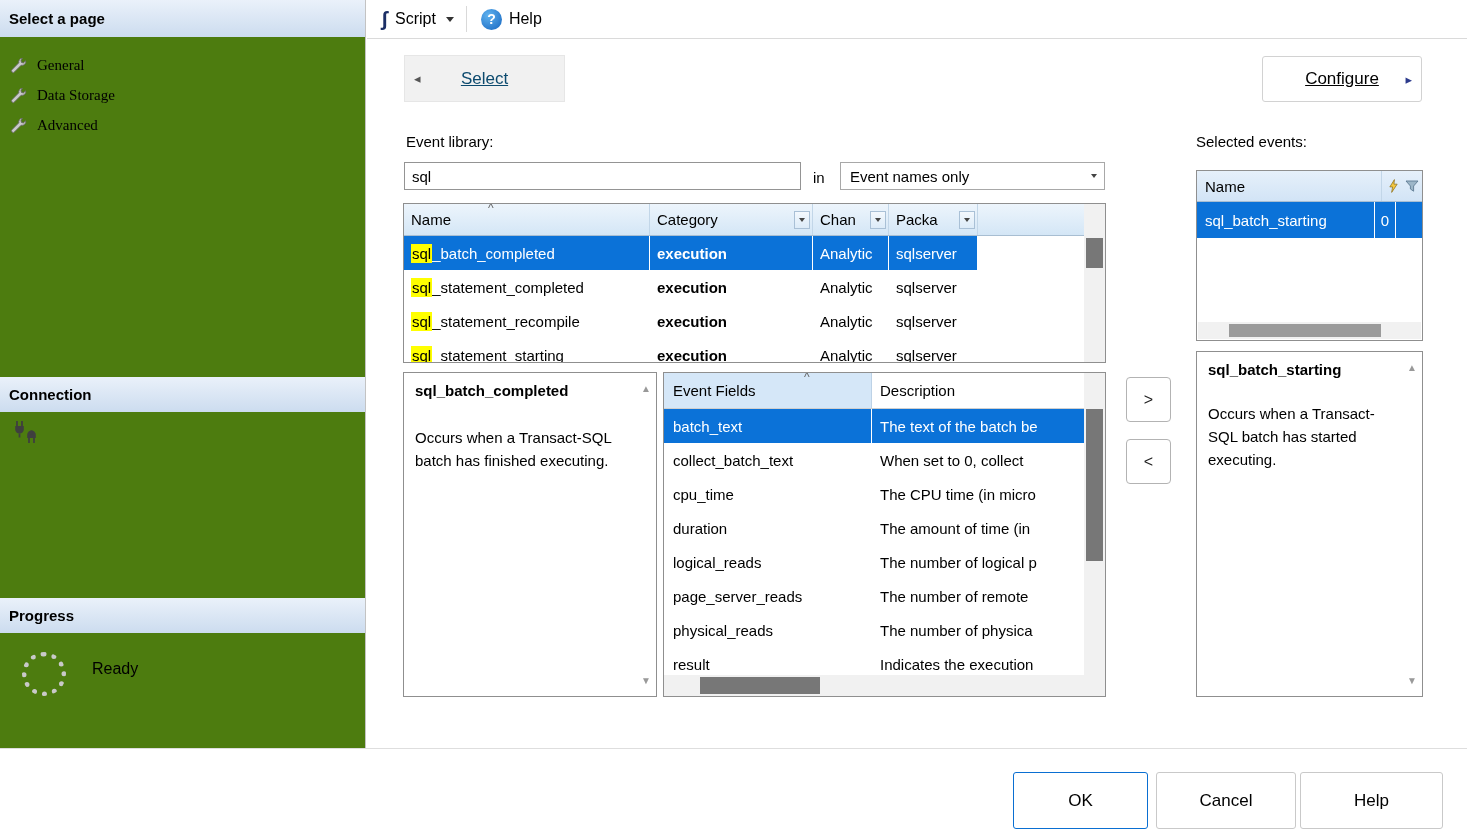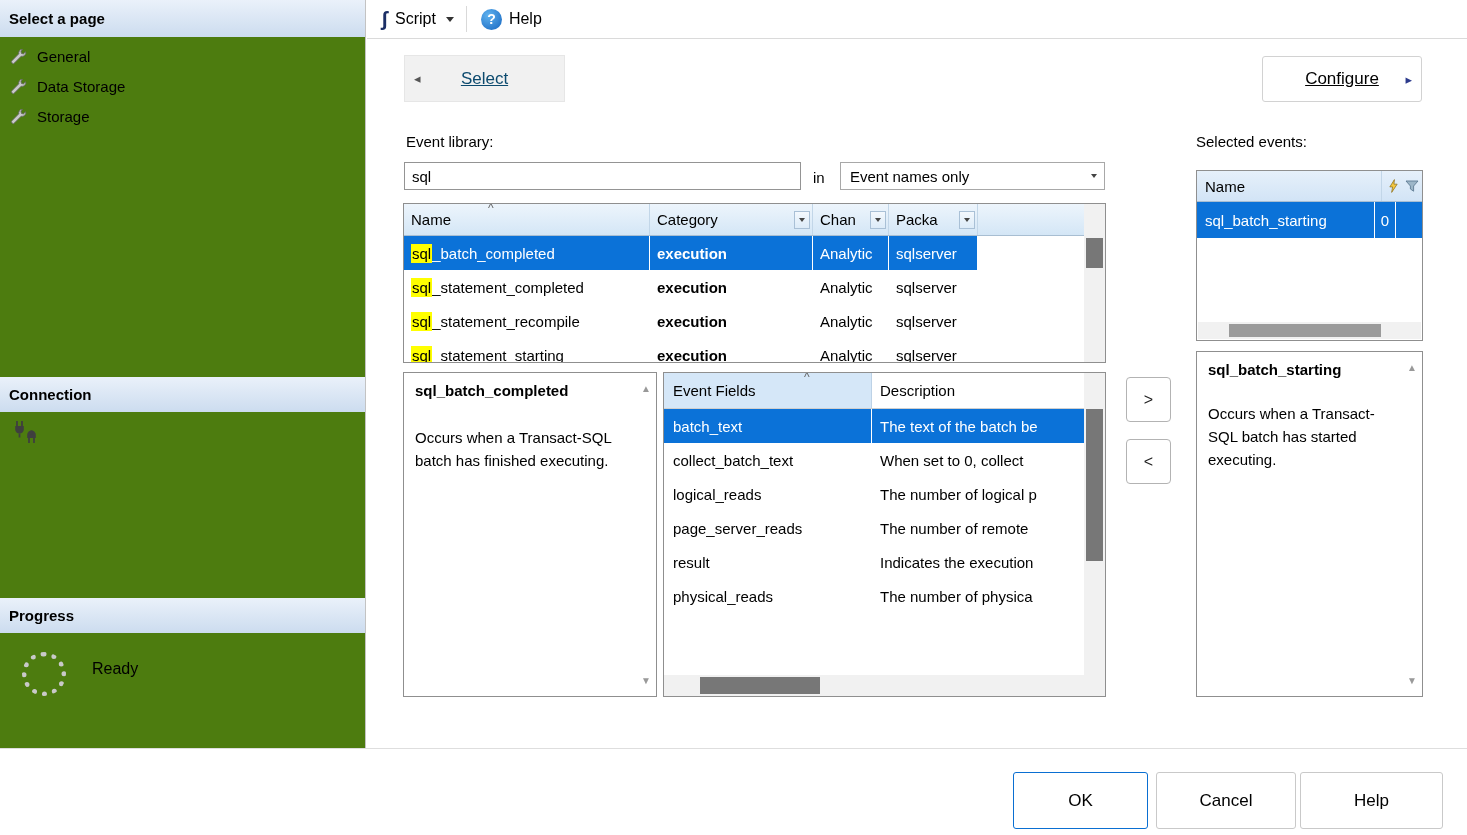--- a/index.html
+++ b/index.html
@@ -13,7 +13,7 @@
   .sh-top{top:0;height:37px;}
   .sh-conn{top:377px;}
   .sh-prog{top:598px;text-align:right;}
-  .page-list{position:absolute;top:41px;left:0;width:100%;}
+  .page-list{position:absolute;top:50px;left:0;width:100%;font-family:Liberation Serif, serif;}
   .page-item{display:flex;align-items:center;gap:9px;height:30px;padding-left:9px;font-size:15px;}
   .pg-ic{width:19px;height:19px;flex:0 0 19px;}
   .conn-body{position:absolute;top:420px;left:12px;}

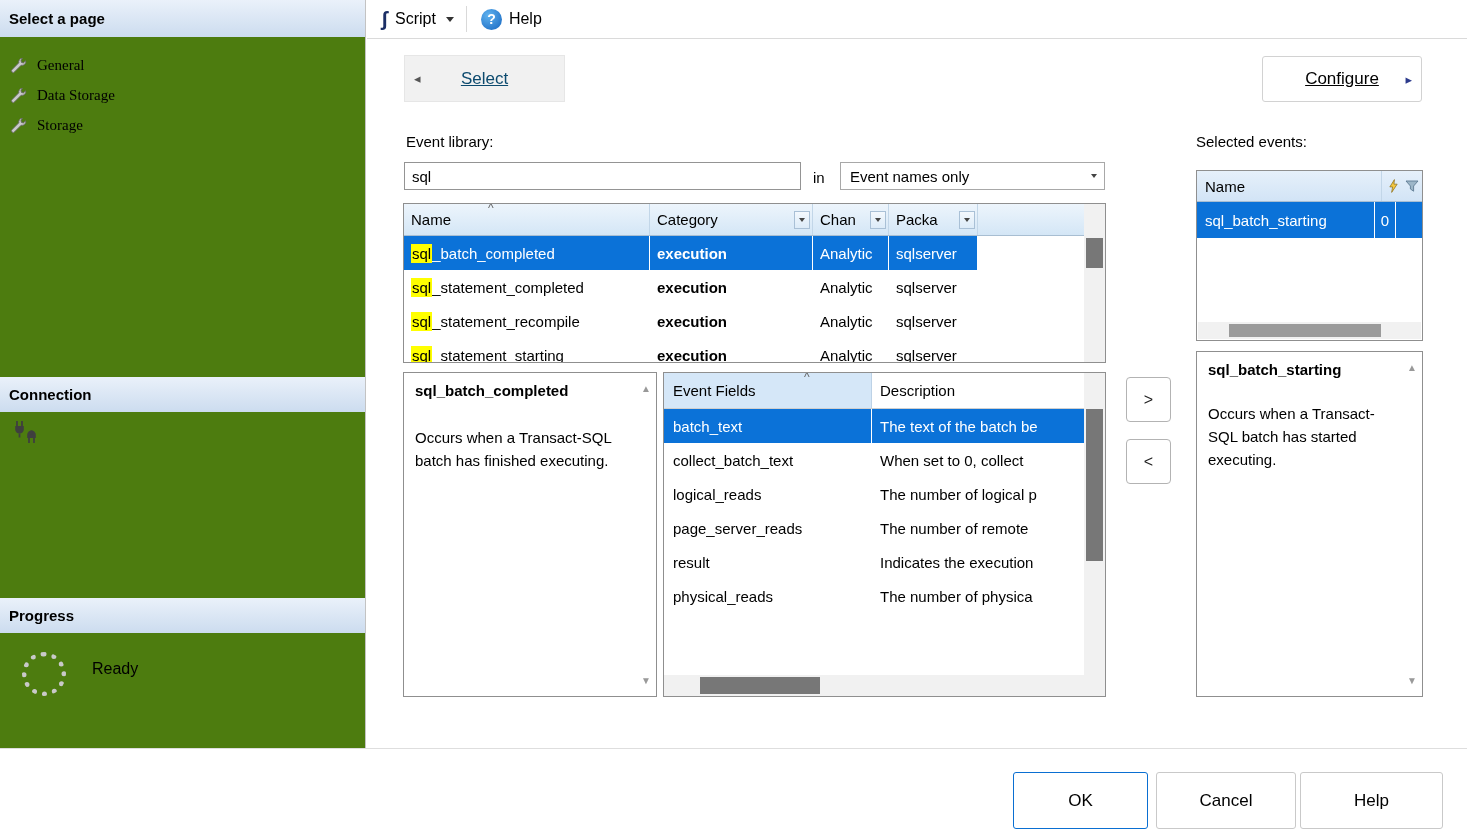--- a/index.html
+++ b/index.html
@@ -154,7 +154,7 @@
           <svg class="pg-ic" viewBox="0 0 20 20">
             <path fill="#c9c9c9" stroke="#666" stroke-width="0.9" d="M14 2.5a3.8 3.8 0 0 0-3.7 4.7L3.4 14.1a1.8 1.8 0 1 0 2.5 2.5l6.9-6.9A3.8 3.8 0 0 0 17.5 5l-2.3 2.3-2.1-.5-.5-2.1z"></path>
           </svg>
-          <span class="page-label">Storage</span>
+          <span class="page-label">Advanced</span>
         </div>
       </div>
 

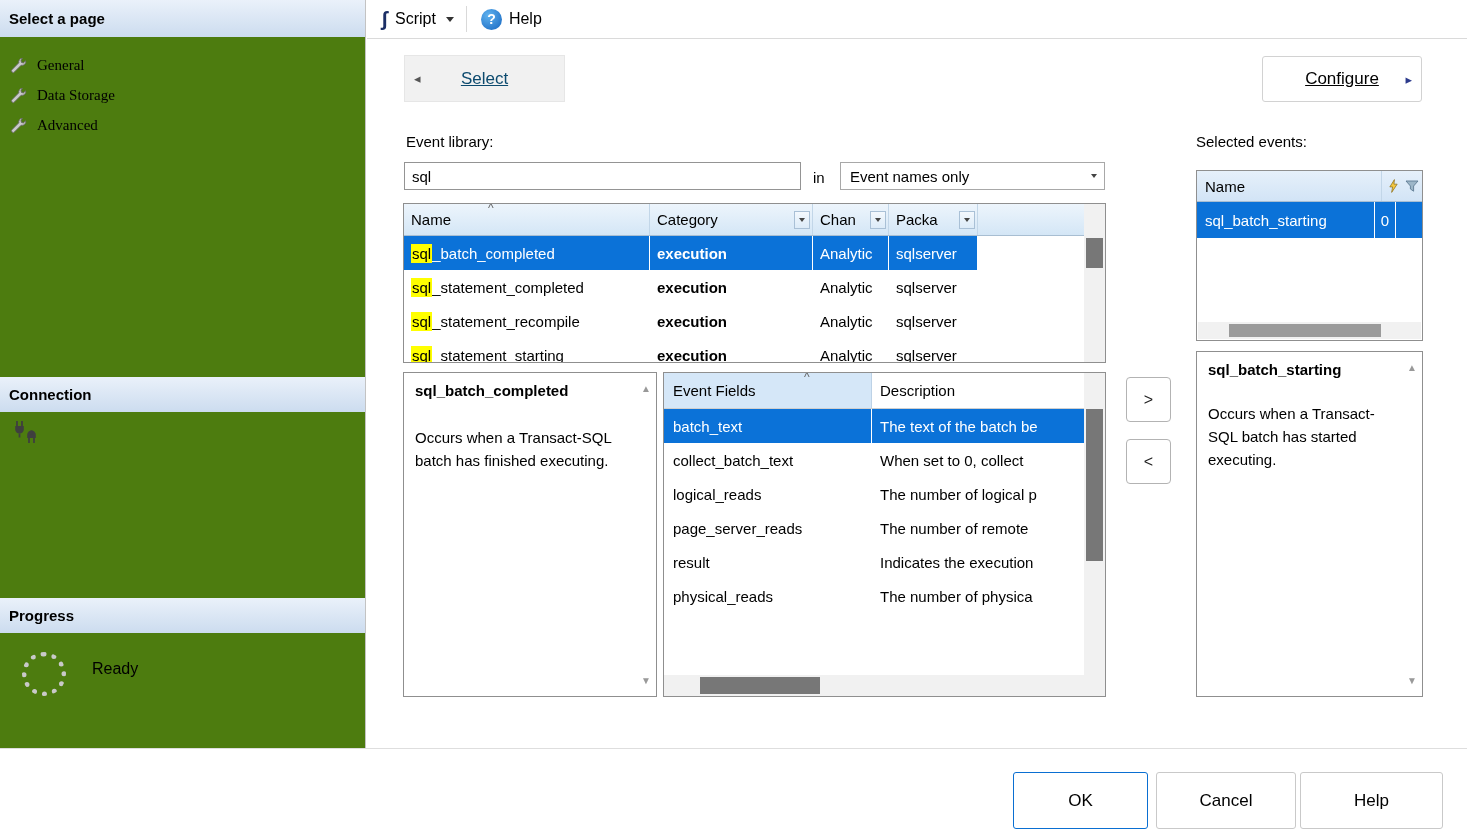--- a/index.html
+++ b/index.html
@@ -317,6 +317,10 @@
           <div class="fc2">When set to 0, collect</div>
         </div>
         <div class="f-row">
+          <div class="fc1">cpu_time</div>
+          <div class="fc2">The CPU time (in micro</div>
+        </div>
+        <div class="f-row">
           <div class="fc1">logical_reads</div>
           <div class="fc2">The number of logical p</div>
         </div>

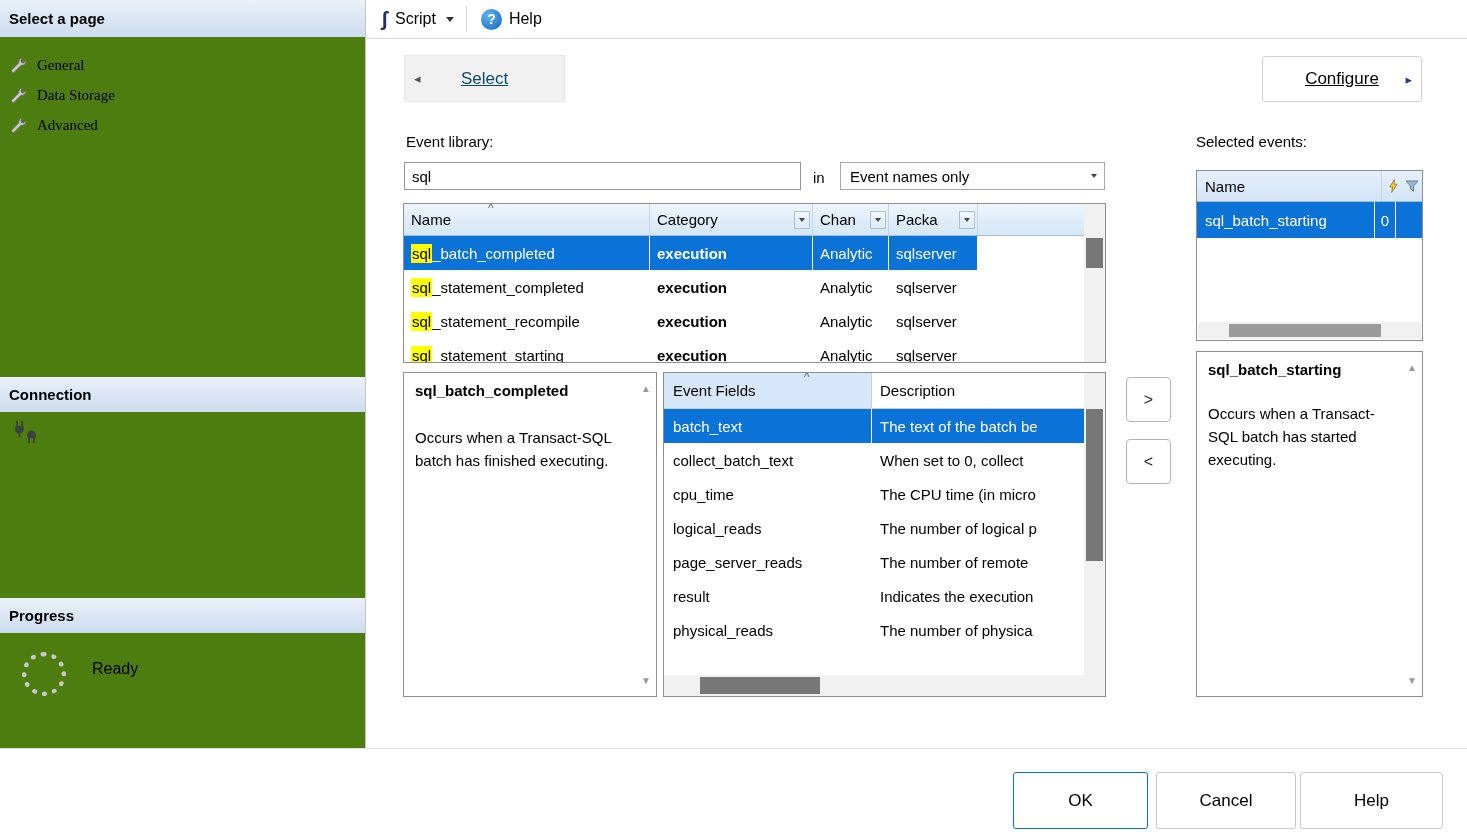--- a/index.html
+++ b/index.html
@@ -321,6 +321,10 @@
           <div class="fc2">The CPU time (in micro</div>
         </div>
         <div class="f-row">
+          <div class="fc1">duration</div>
+          <div class="fc2">The amount of time (in</div>
+        </div>
+        <div class="f-row">
           <div class="fc1">logical_reads</div>
           <div class="fc2">The number of logical p</div>
         </div>

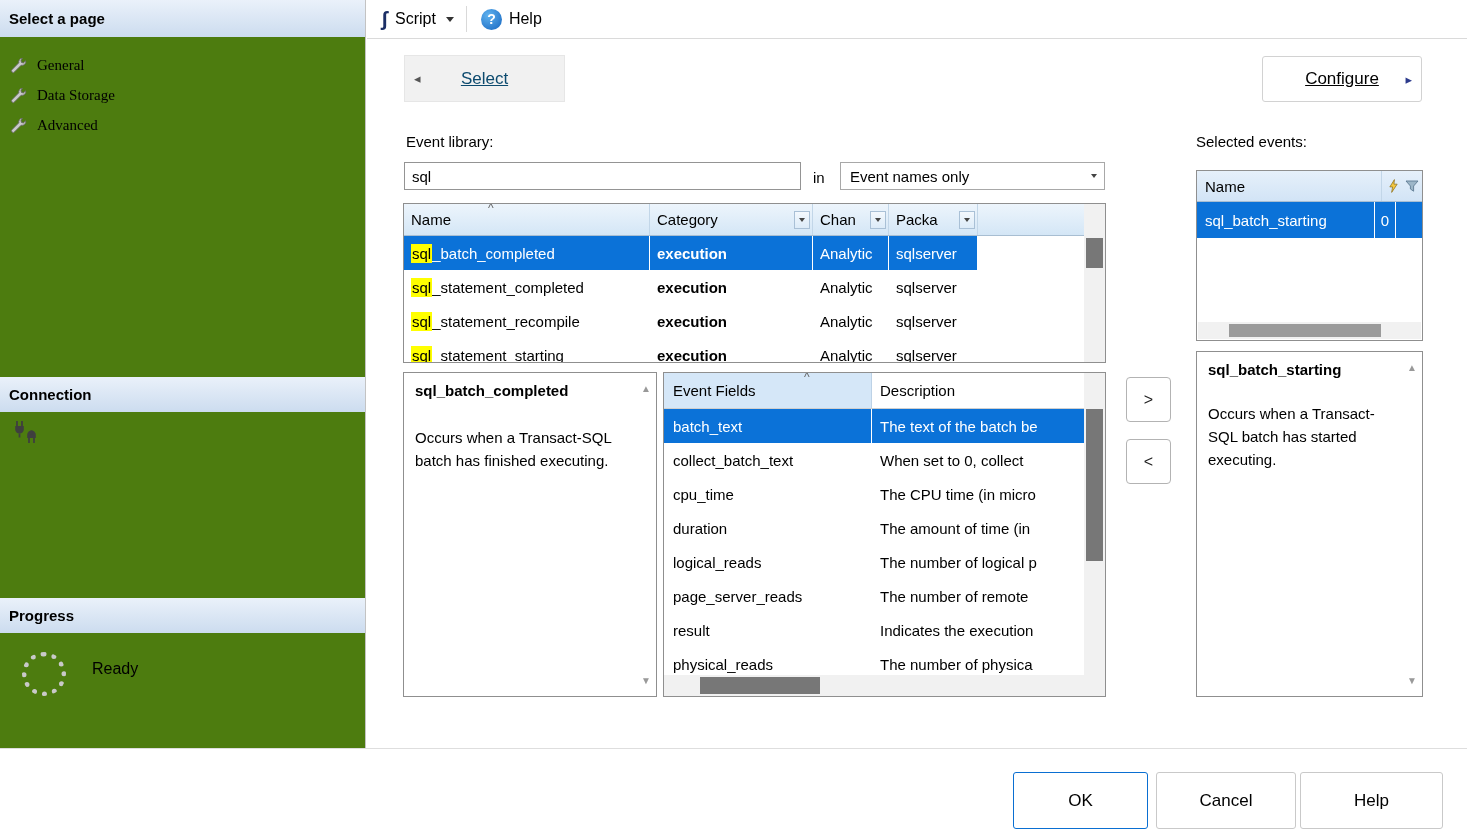--- a/index.html
+++ b/index.html
@@ -333,12 +333,12 @@
           <div class="fc2">The number of remote</div>
         </div>
         <div class="f-row">
+          <div class="fc1">physical_reads</div>
+          <div class="fc2">The number of physica</div>
+        </div>
+        <div class="f-row">
           <div class="fc1">result</div>
           <div class="fc2">Indicates the execution</div>
-        </div>
-        <div class="f-row">
-          <div class="fc1">physical_reads</div>
-          <div class="fc2">The number of physica</div>
         </div>
       </div>
     <div class="vscroll">

